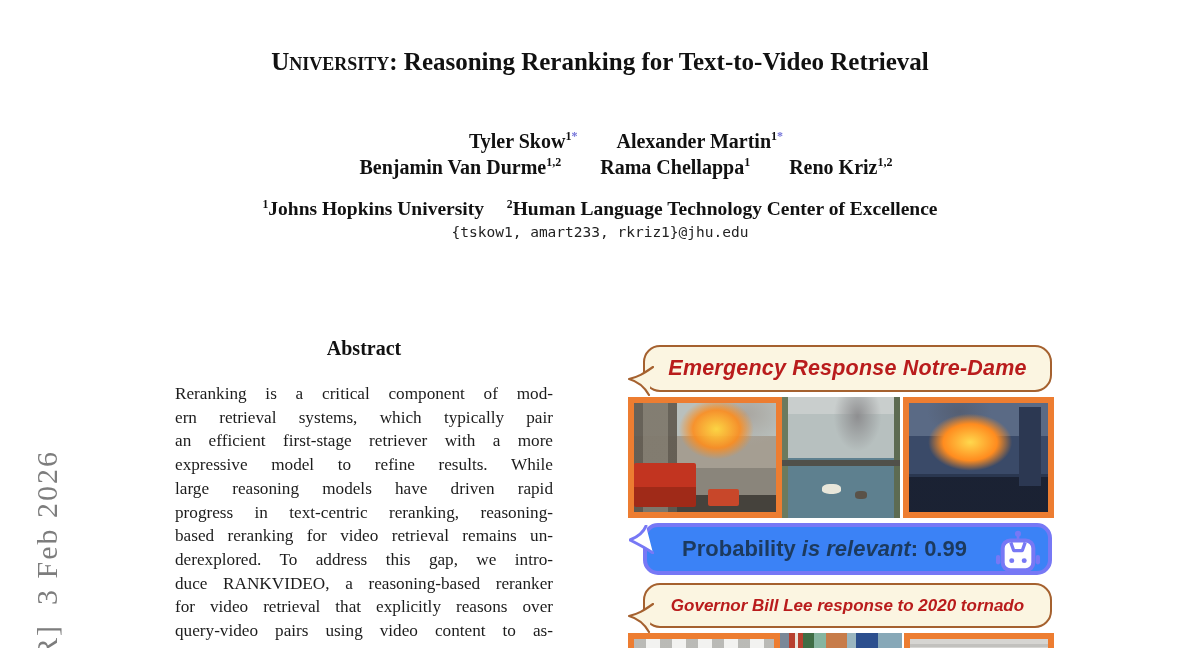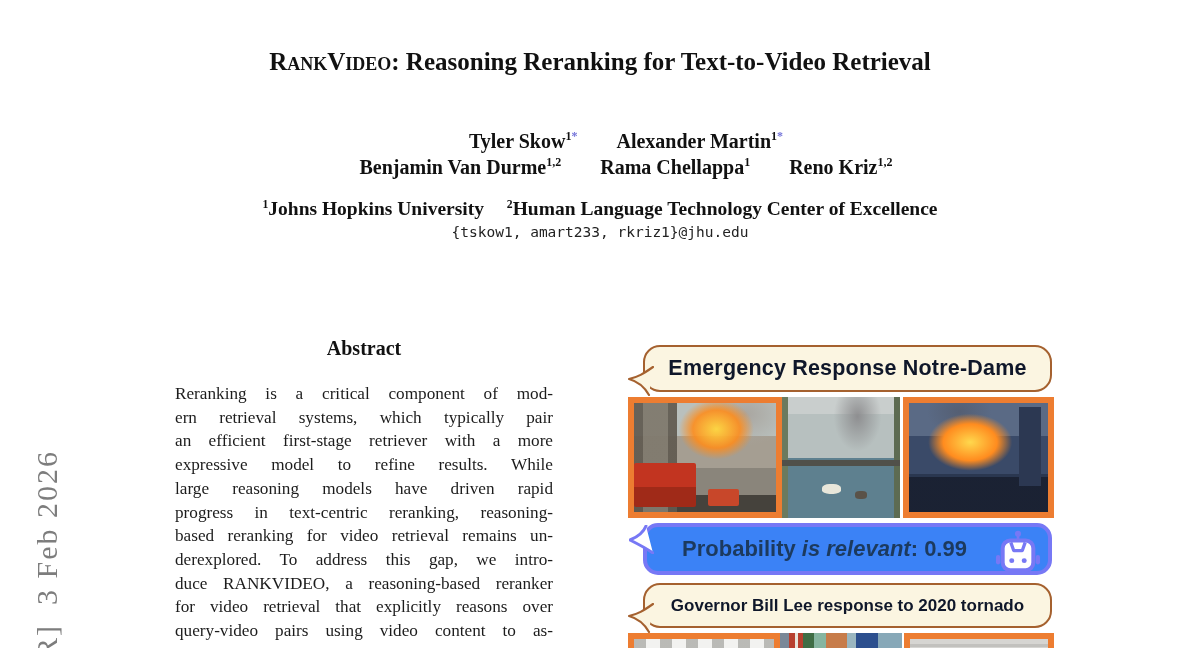--- a/index.html
+++ b/index.html
@@ -104,7 +104,7 @@
   <div class="watermark">R]  3 Feb 2026</div>
 
   <div class="title">
-    <span class="sc">RankVideo</span><span>: Reasoning Reranking for Text-to-Video Retrieval</span>
+    <span class="sc">University</span><span>: Reasoning Reranking for Text-to-Video Retrieval</span>
   </div>
 
   <div class="authors-line" style="top:130px;">

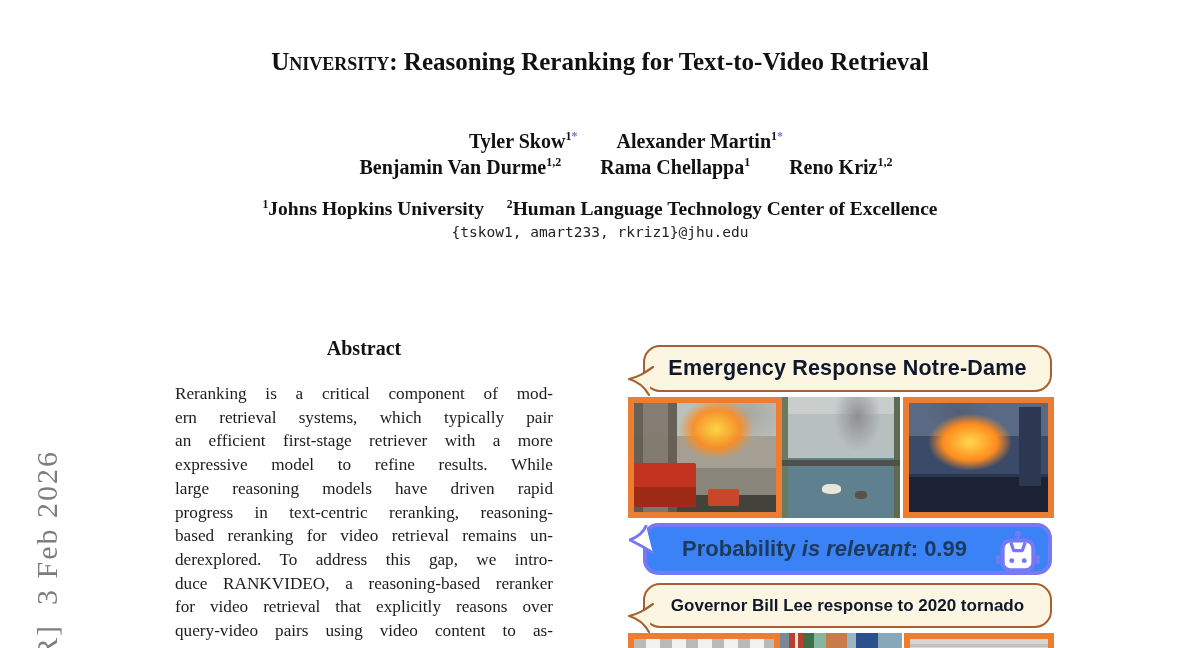--- a/index.html
+++ b/index.html
@@ -41,7 +41,7 @@
   .bubble{position:absolute;left:15px;width:409px;box-sizing:border-box;
           display:flex;align-items:center;justify-content:center;
           border-radius:17px;}
-  .bubble-cream{background:#FBF5E1;border:2.2px solid #A5612F;color:#0f172a;}
+  .bubble-cream{background:#FBF5E1;border:2.2px solid #A5612F;color:#b91c1c;font-style:italic;}
   .q1{top:0;height:47px;font-size:21.5px;font-weight:bold;letter-spacing:.2px;}
   .q2{top:238px;height:45px;font-size:17px;font-weight:bold;text-align:center;}
   .bubble-blue{top:178px;height:52px;background:#3b82f6;border:4px solid #7778F5;

